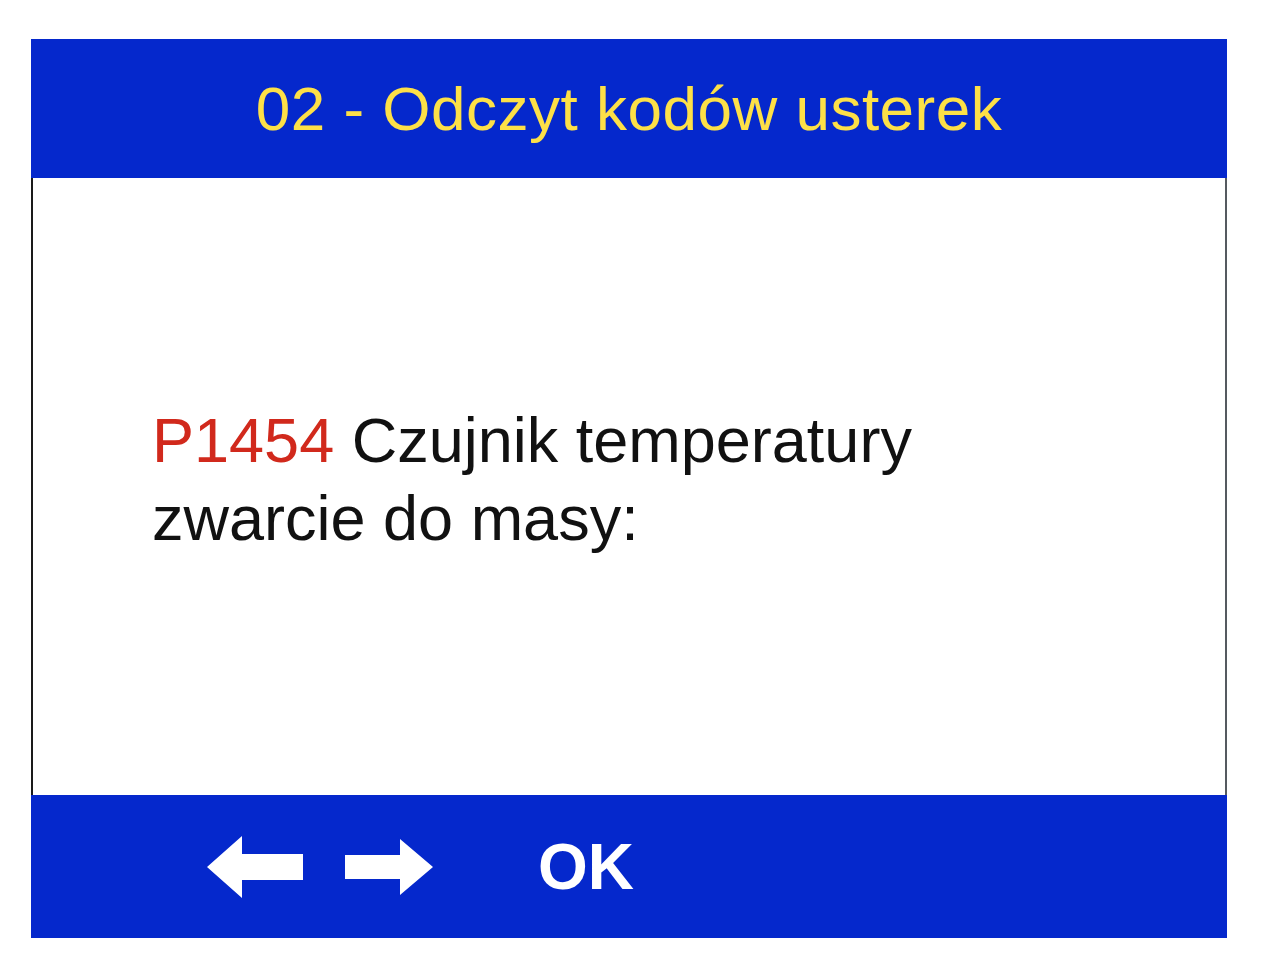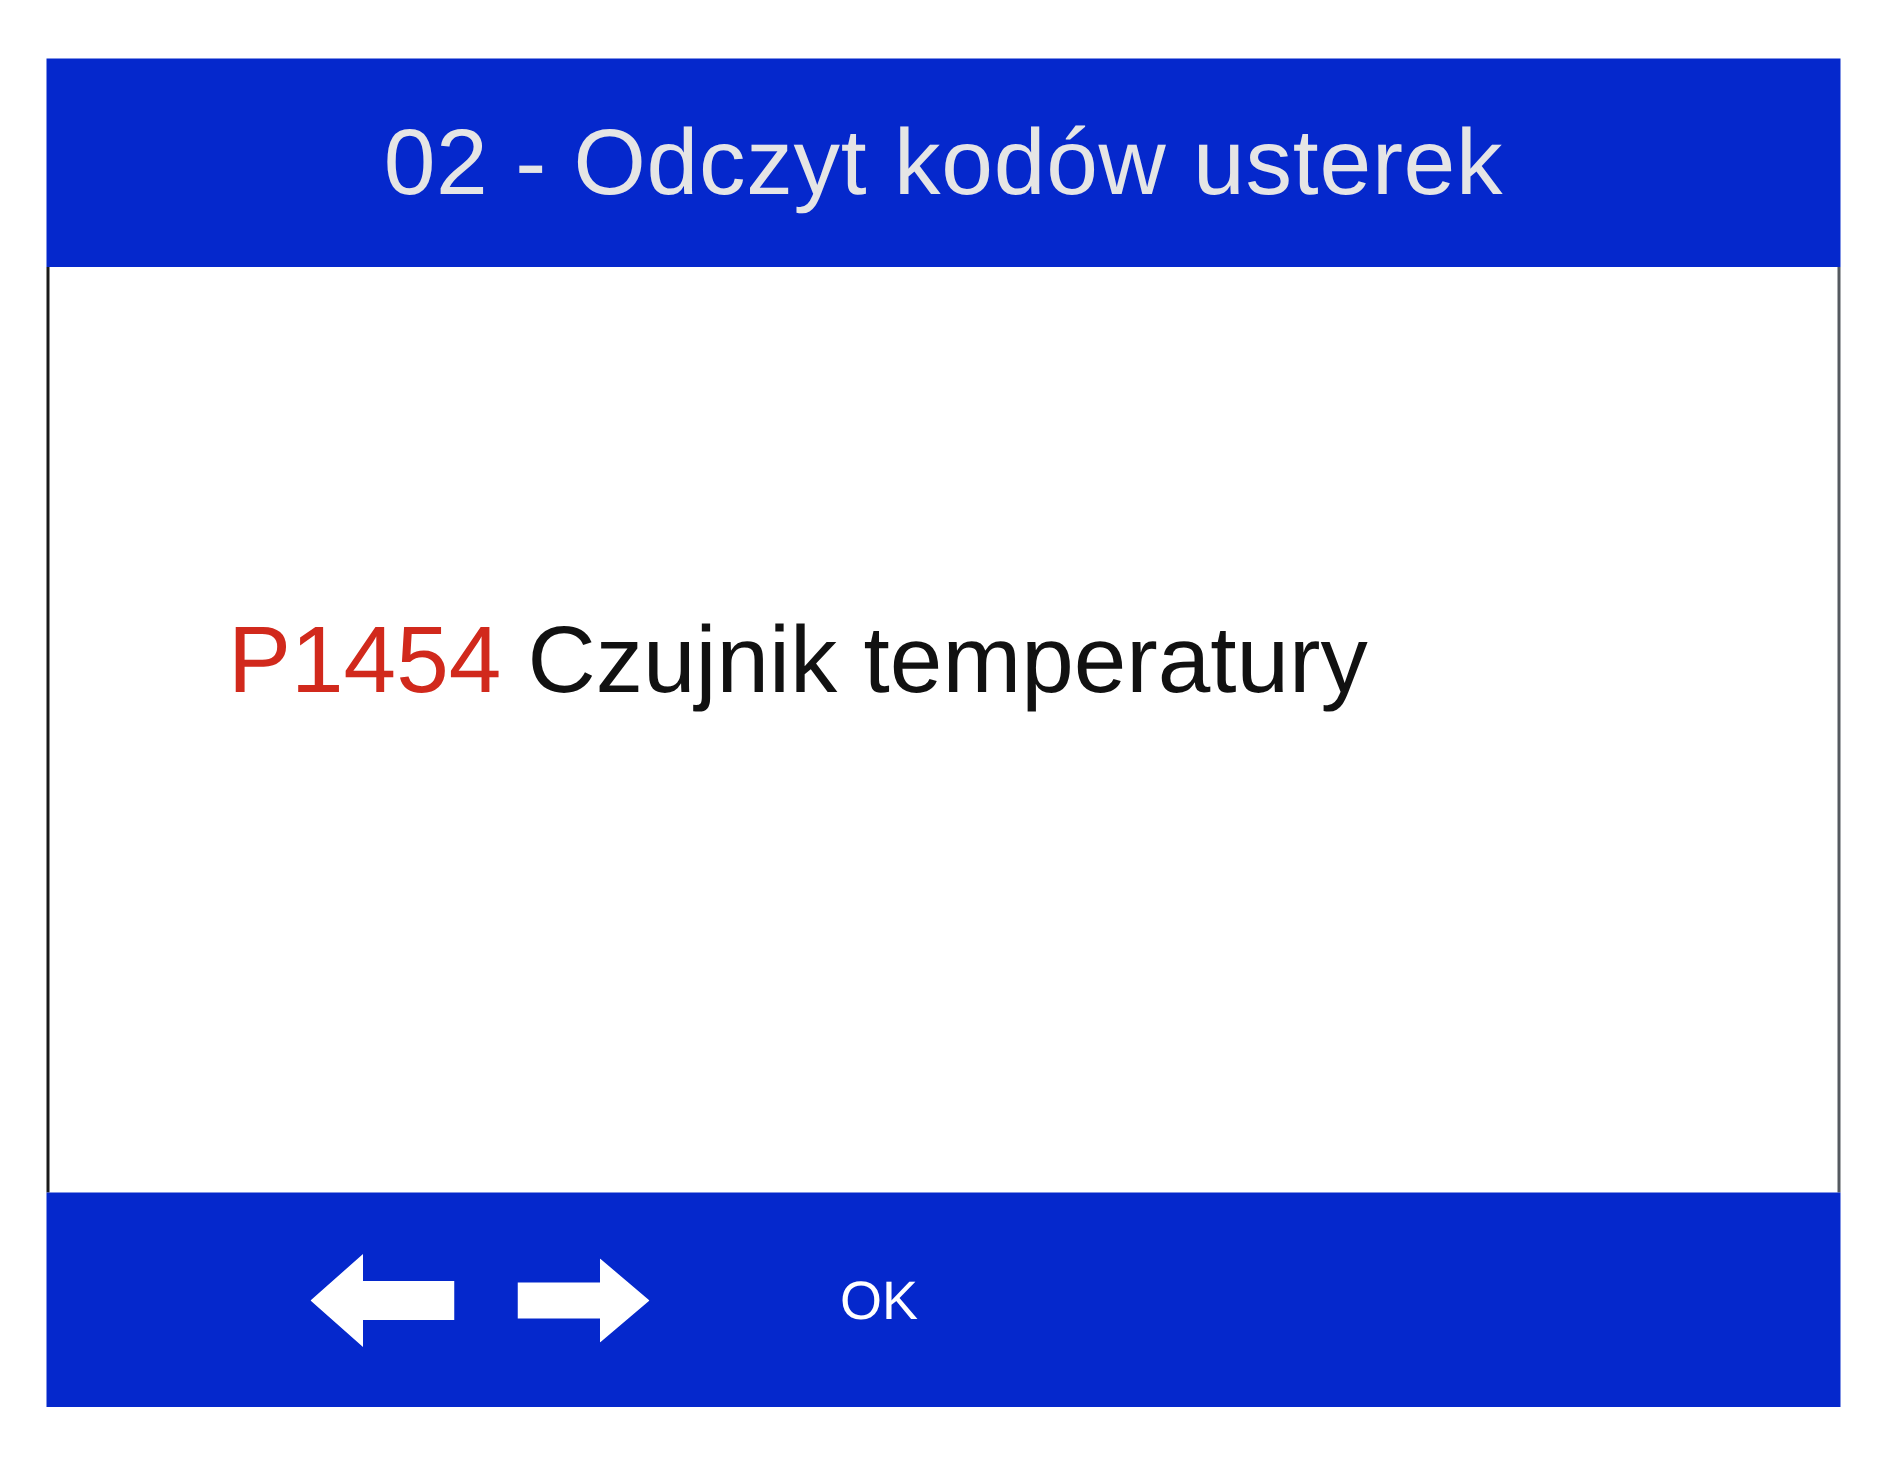--- a/index.html
+++ b/index.html
@@ -46,7 +46,7 @@
     box-sizing: border-box;
   }
   #title-text {
-    color: #e5e5e5;
+    color: #fde047;
     font-size: 62px;
     font-weight: 400;
     letter-spacing: 0.5px;

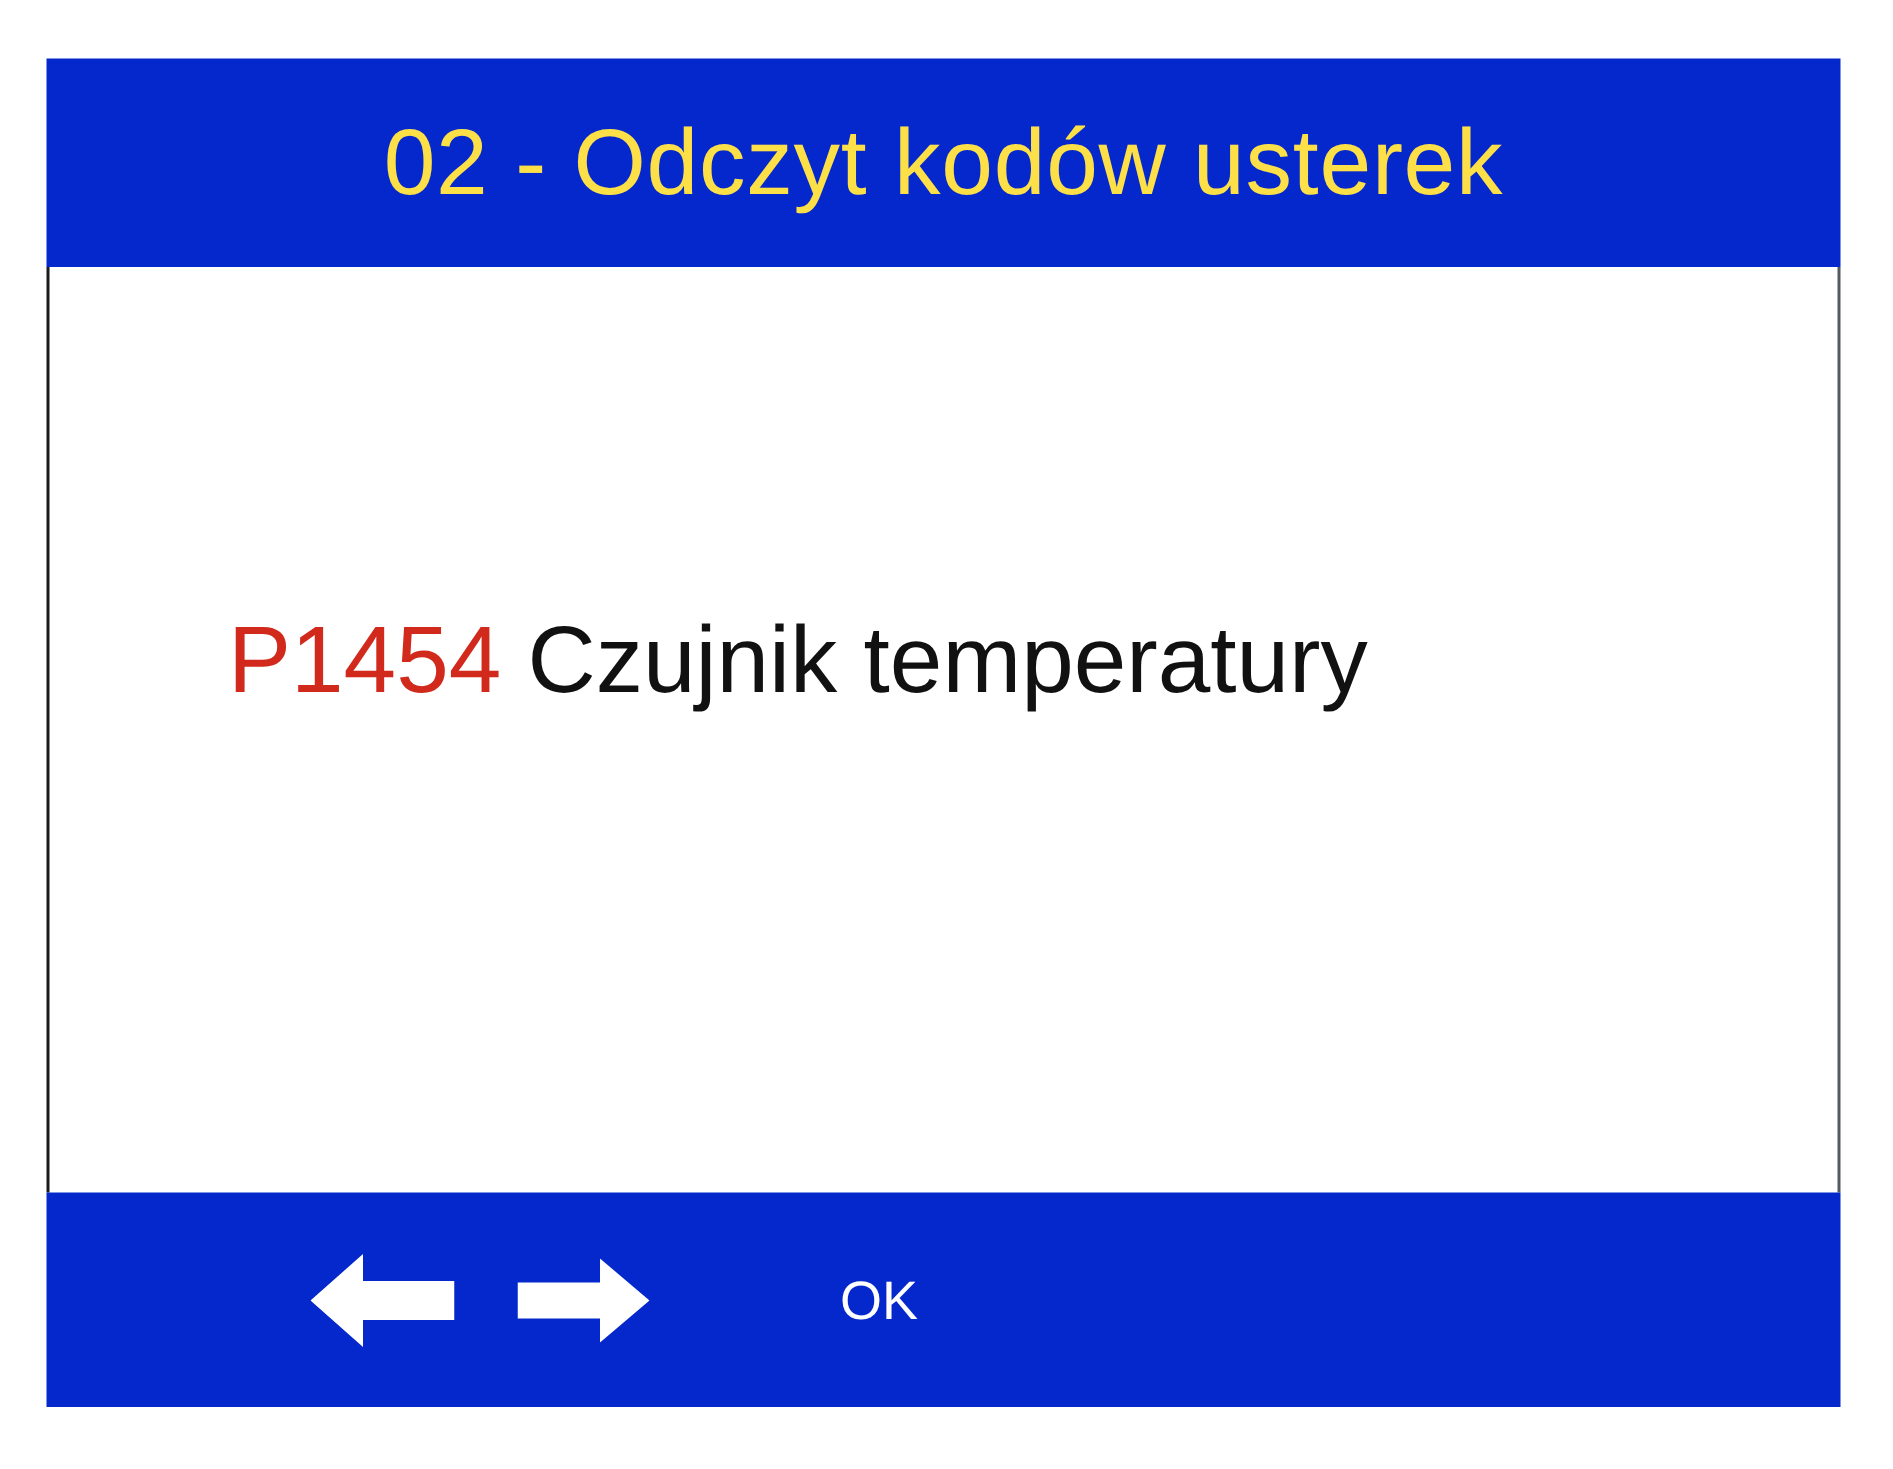--- a/index.html
+++ b/index.html
@@ -138,6 +138,7 @@
     <div id="content-panel">
       <div id="fault-block">
         <div class="fault-line"><span class="code">P1454</span><span> Czujnik temperatury</span></div>
+        <div class="fault-line">zwarcie do masy:</div>
       </div>
     </div>
 

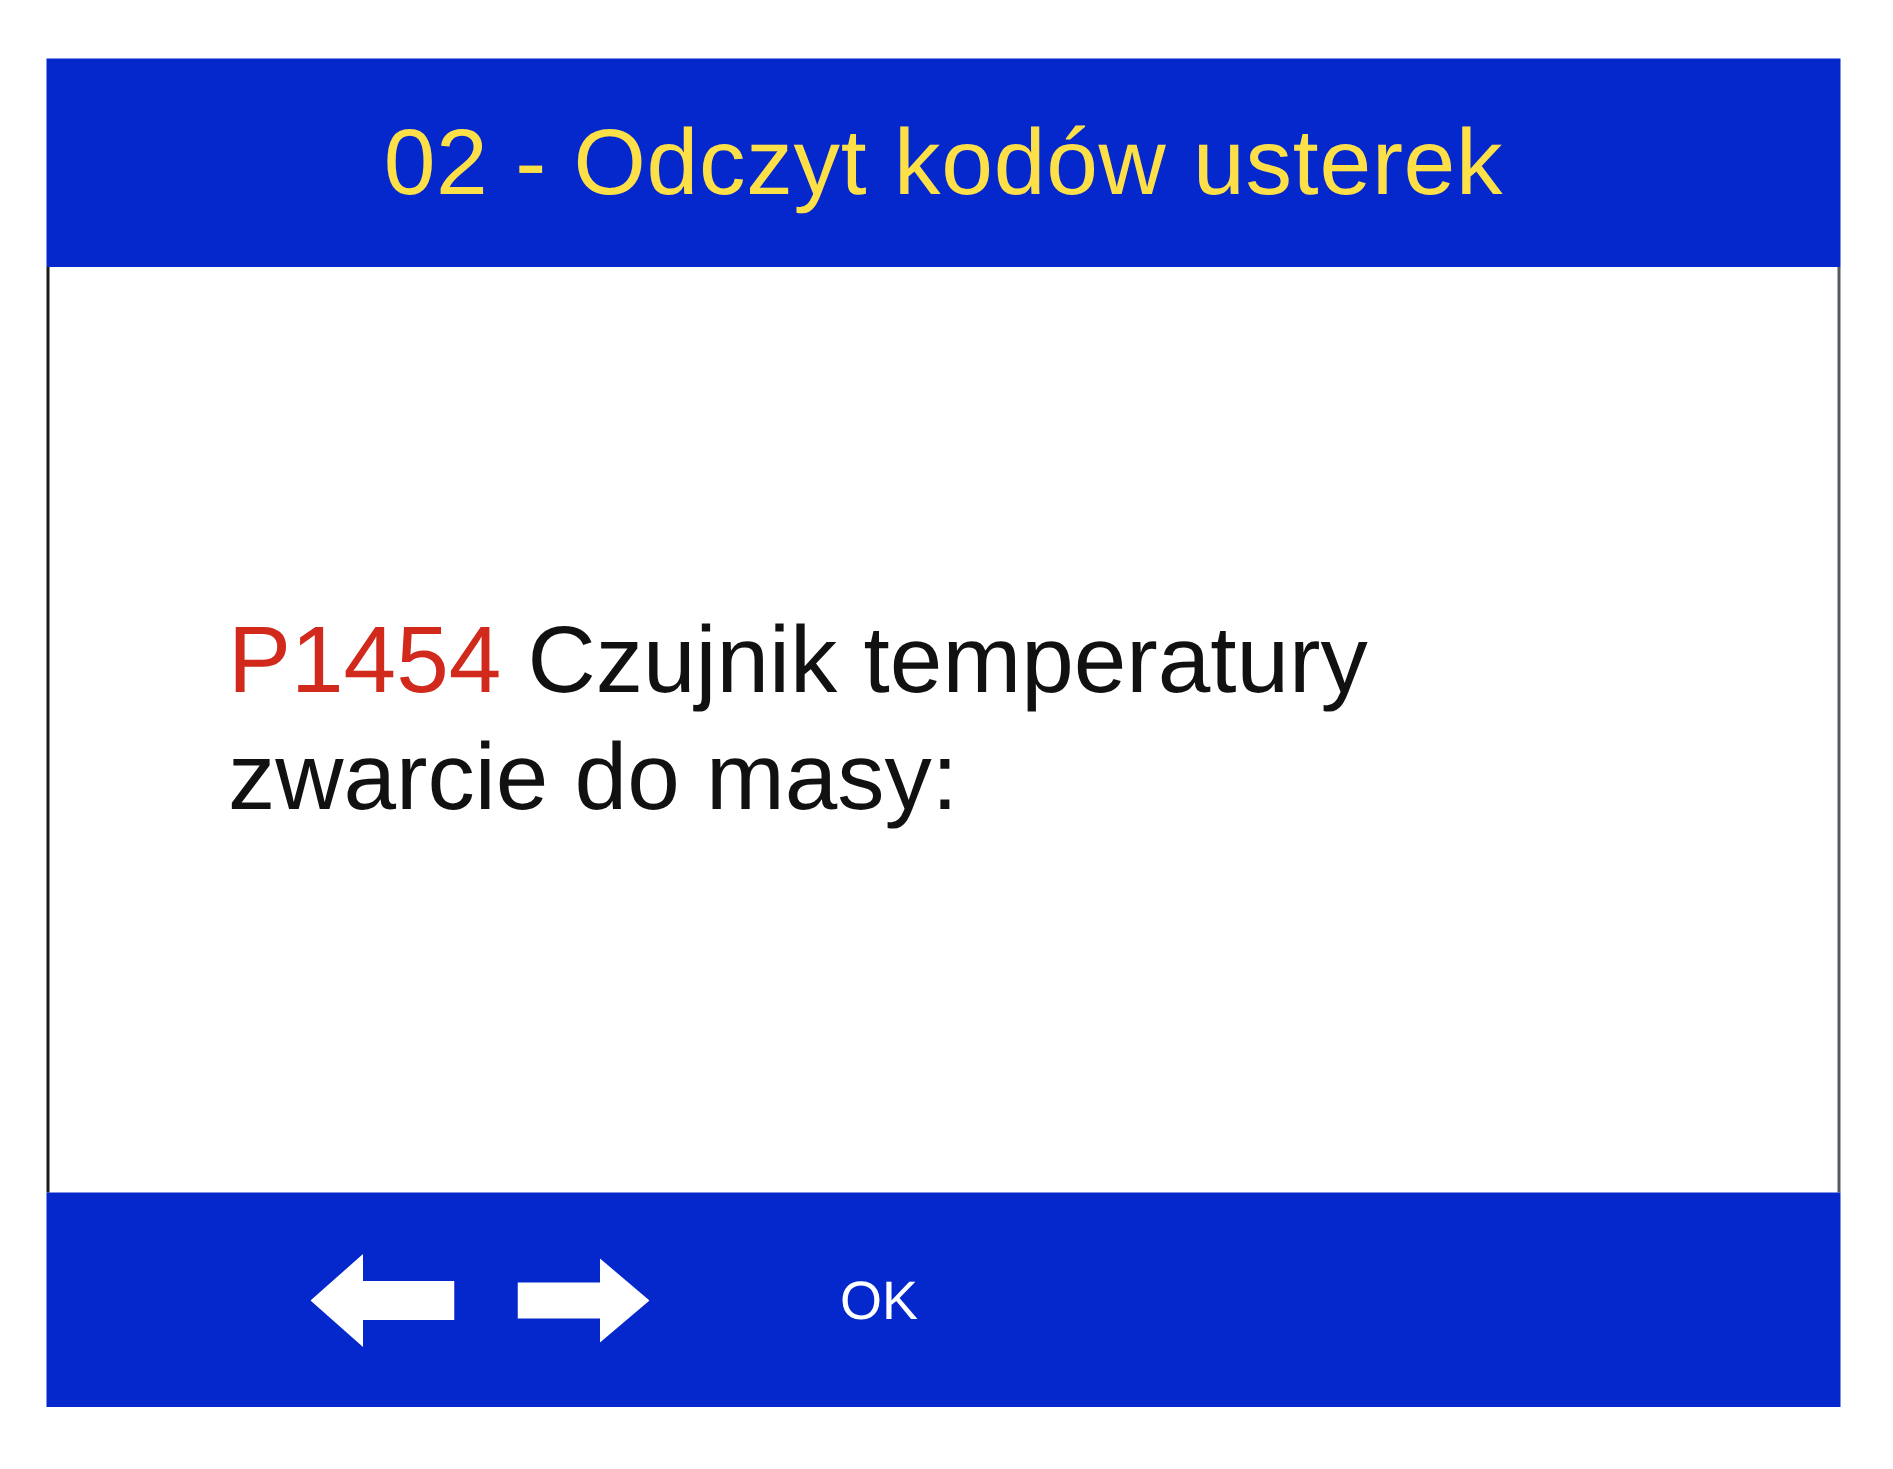--- a/index.html
+++ b/index.html
@@ -113,10 +113,10 @@
   #btn-esc   { left: 668px; top: 0; width: 160px; }
 
   .footer-label {
-    font-size: 36px;
+    font-size: 64px;
     line-height: 1;
     font-family: "Liberation Sans", sans-serif;
-    font-weight: 400;
+    font-weight: 700;
     white-space: nowrap;
   }
   #ok-label  { color: #ffffff; }

